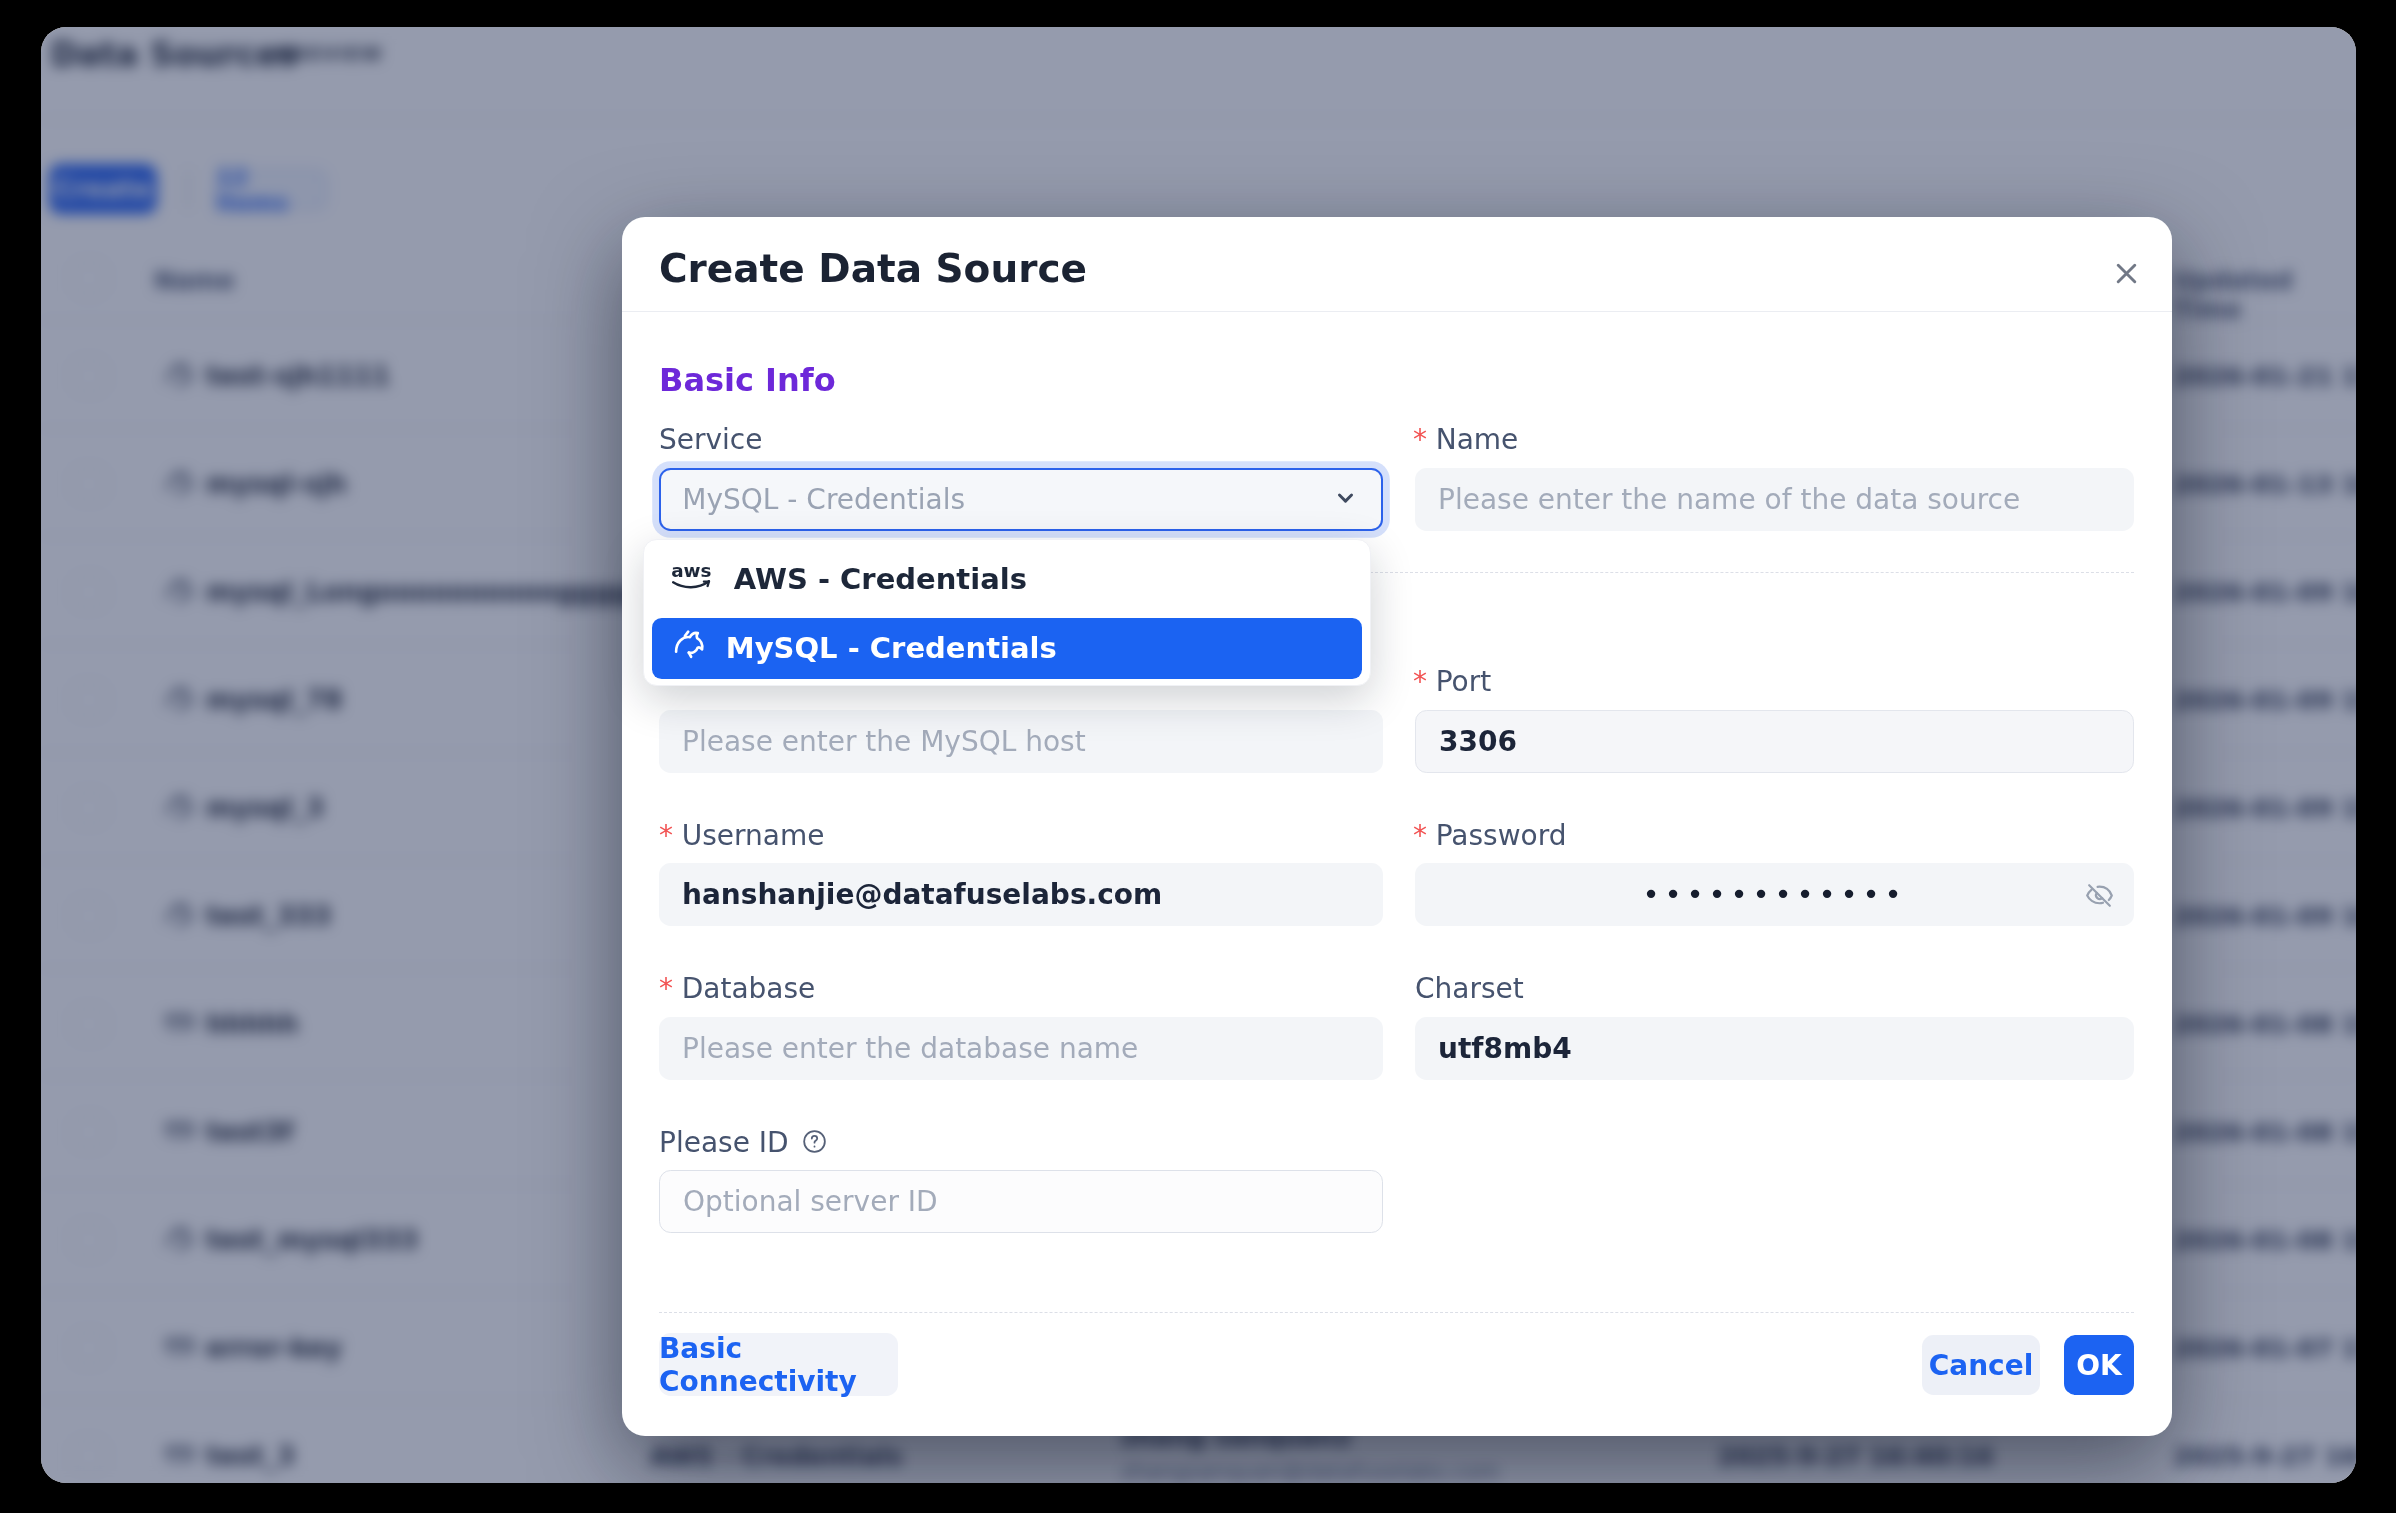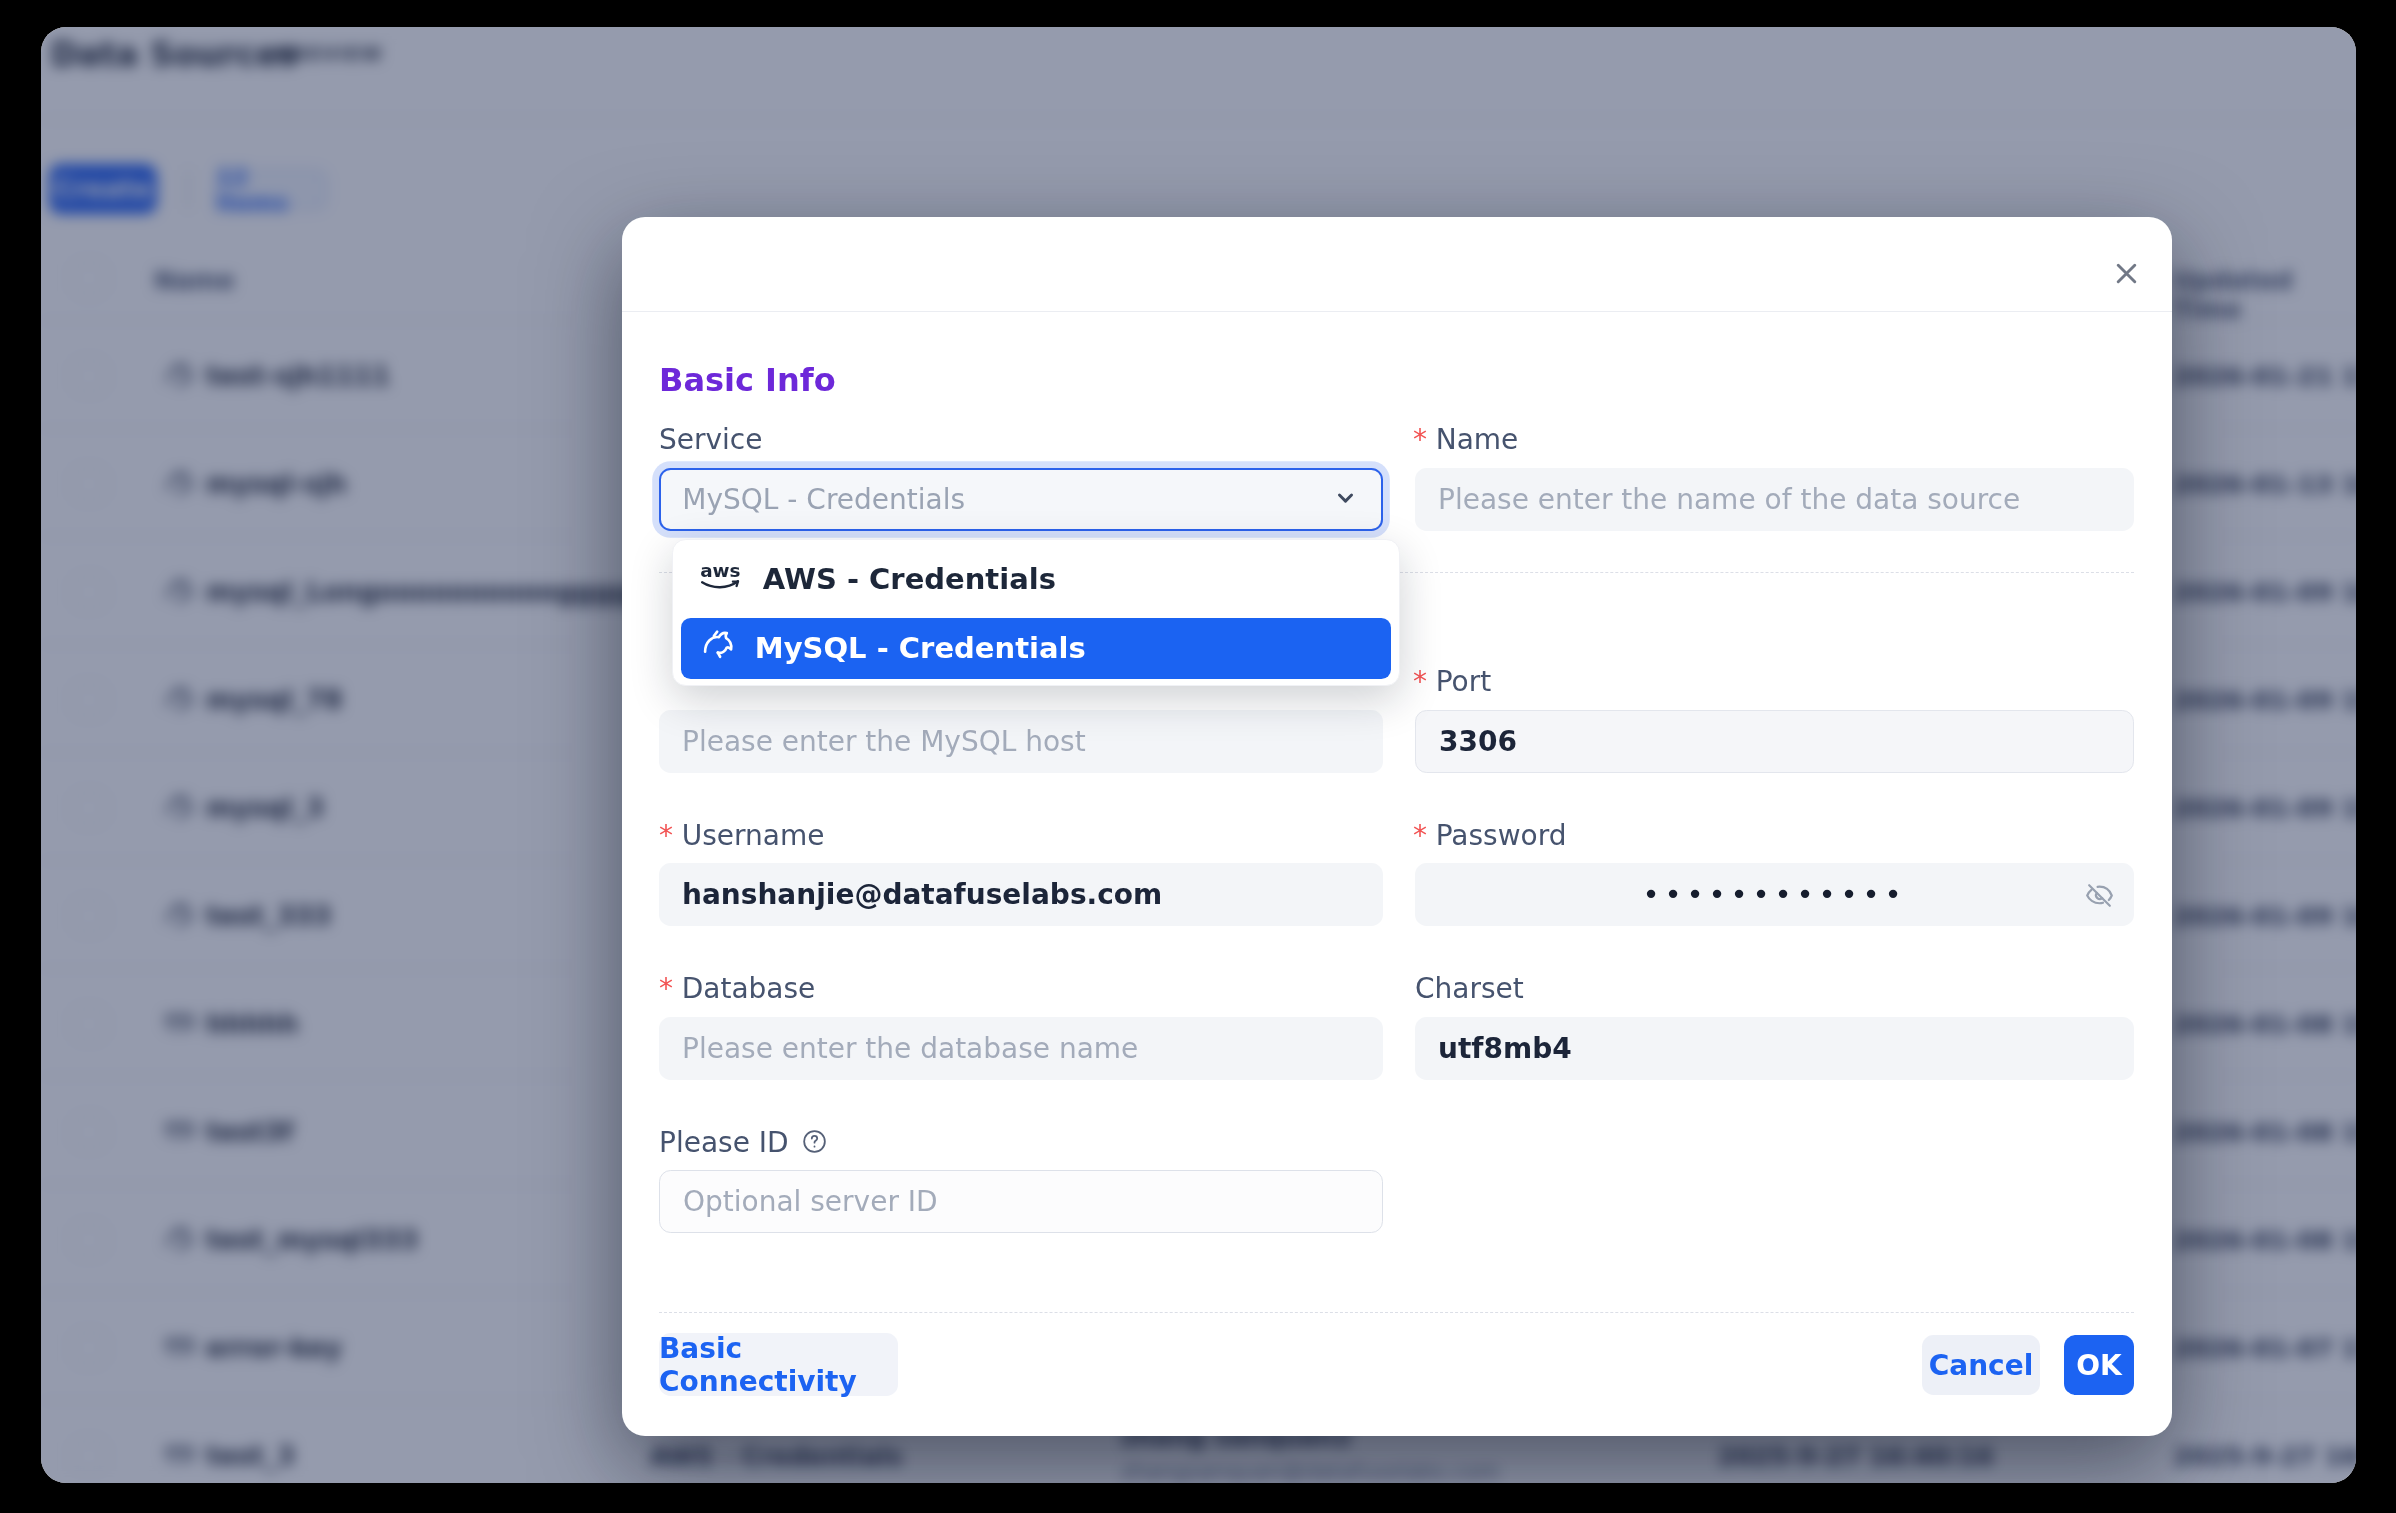--- a/index.html
+++ b/index.html
@@ -258,6 +258,7 @@
   <div class="scrim"></div>
 
   <div class="modal">
+    <div class="m-title">Create Data Source</div>
     <div class="m-close">
       <svg width="33" height="33" viewBox="0 0 24 24" fill="none" stroke="currentColor" stroke-width="2.1" stroke-linecap="round">
         <path d="M6 6 L18 18 M18 6 L6 18"></path>

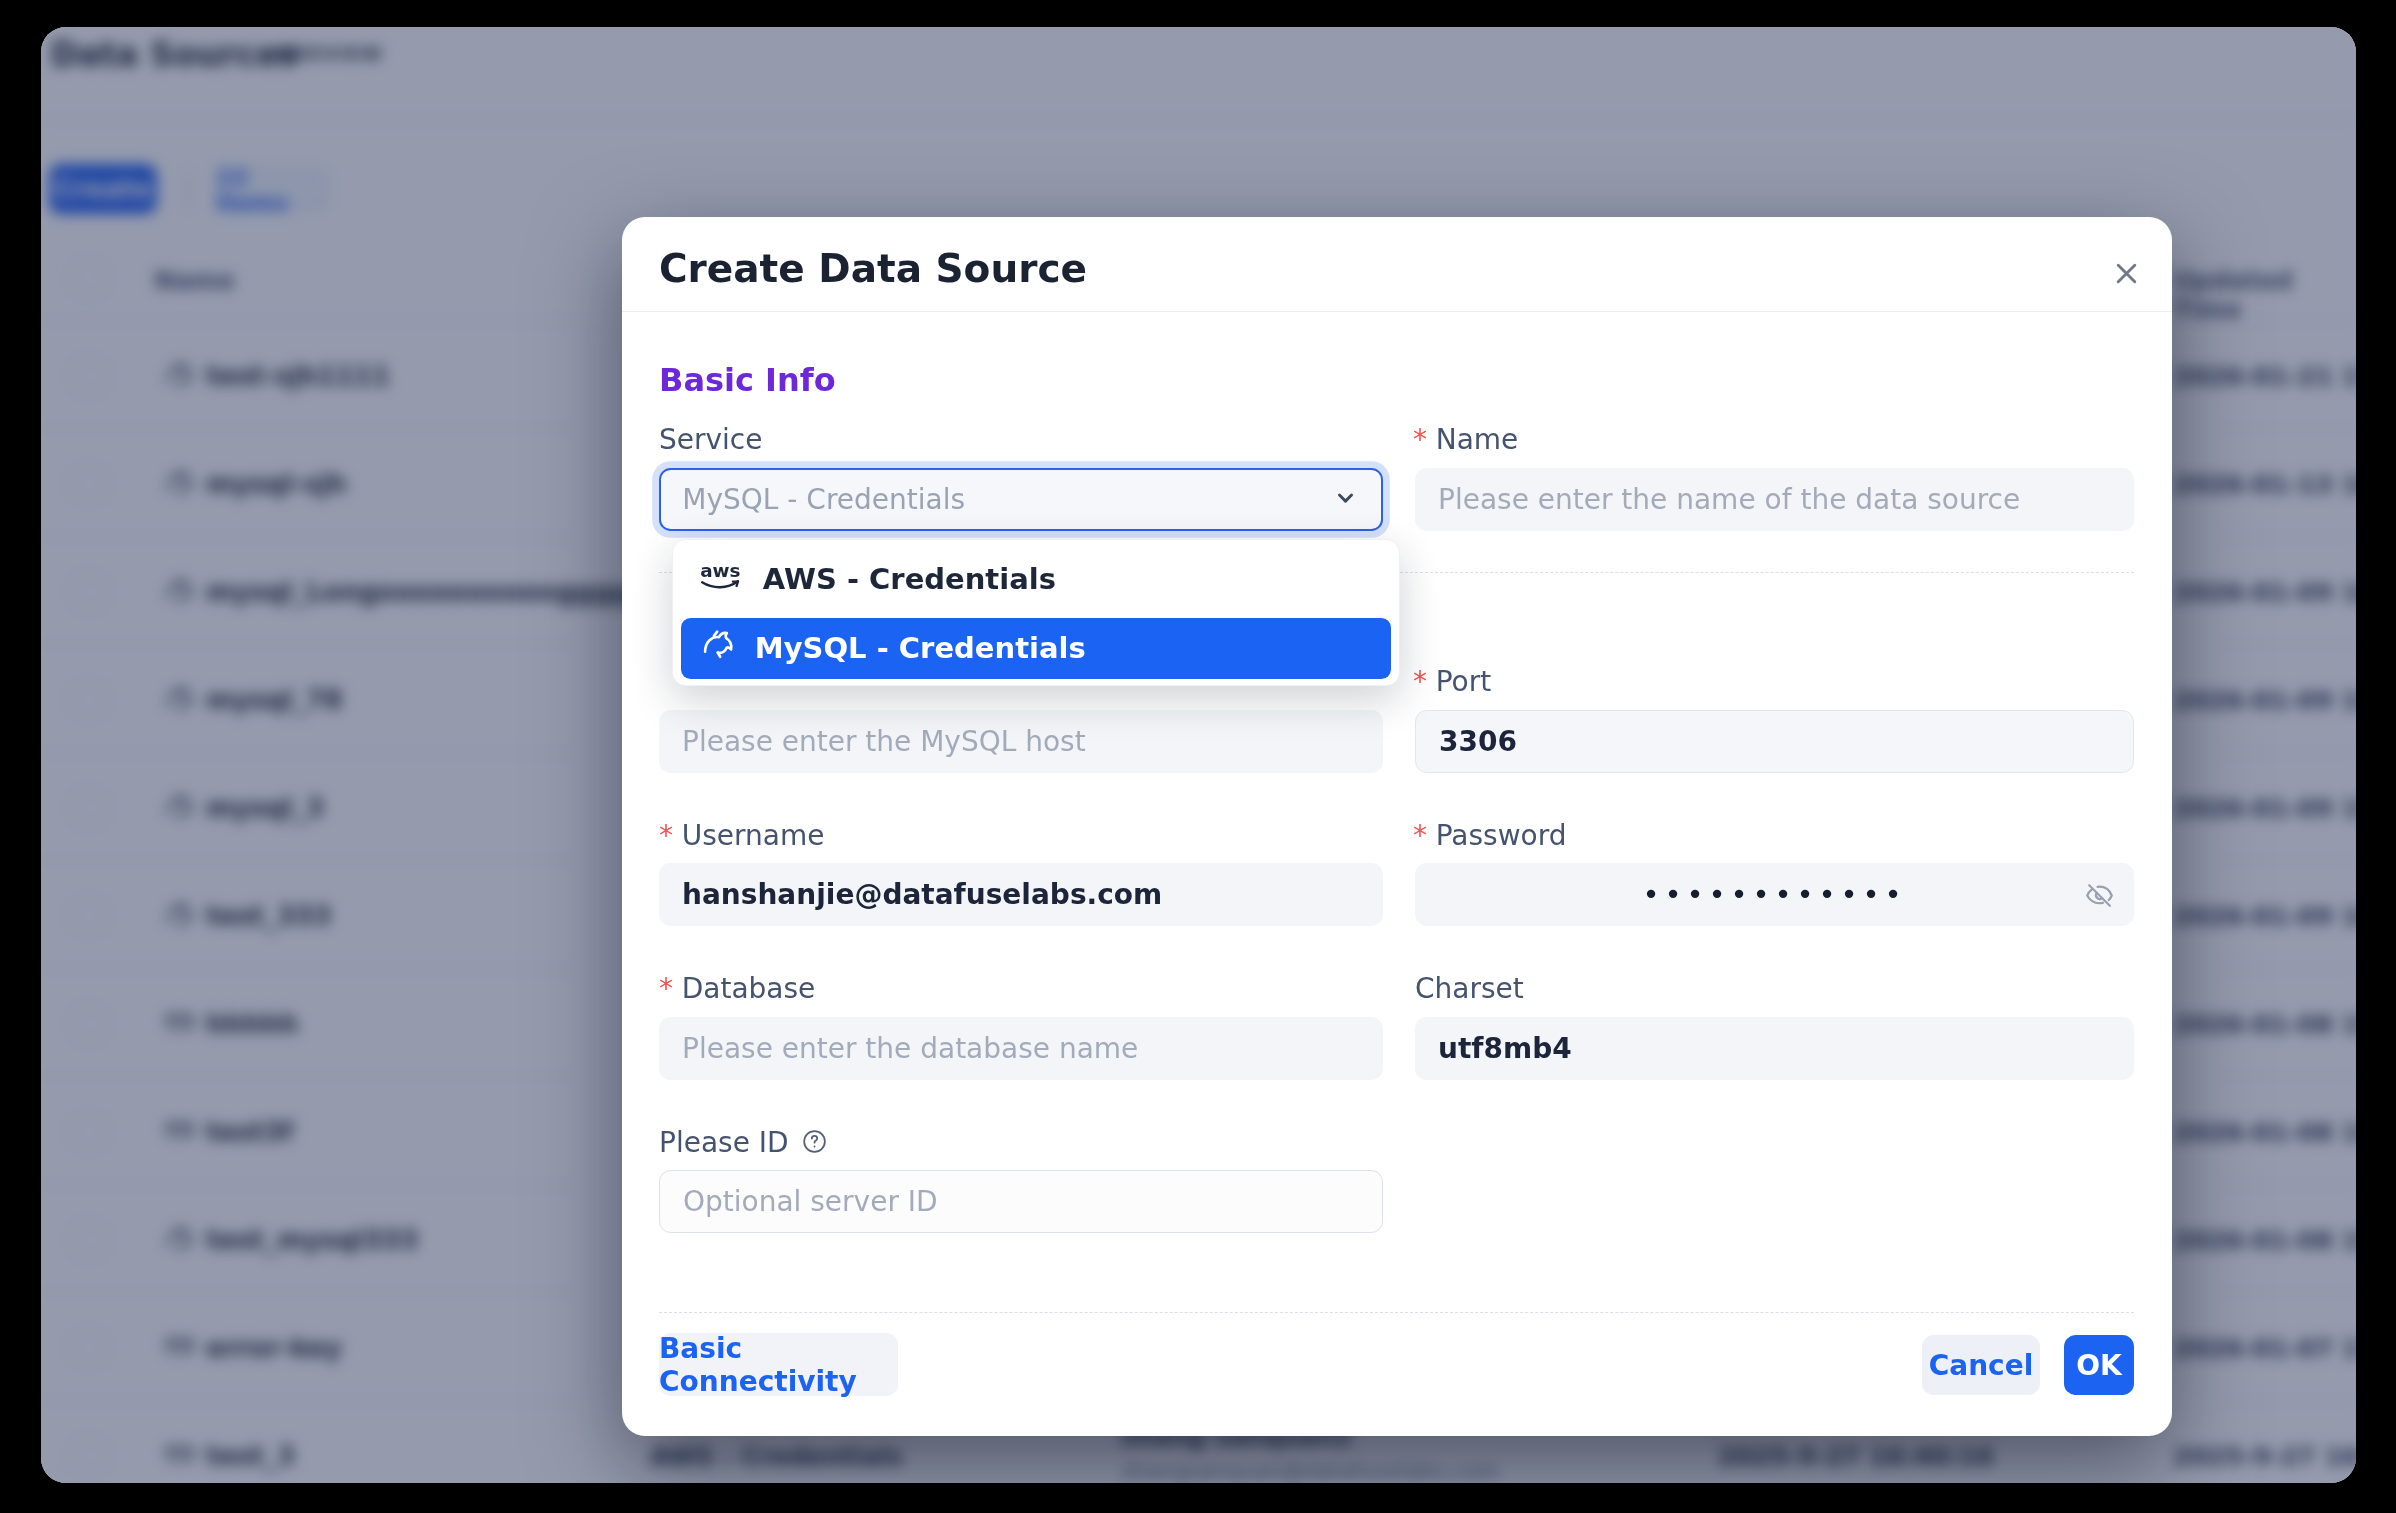--- a/index.html
+++ b/index.html
@@ -52,7 +52,7 @@
     display:flex;align-items:center;padding:0 21.3px;cursor:pointer;}
   .select .val{font-size:28px;color:#9aa3b3;}
   .select .chev{margin-left:auto;color:#3f4a5f;}
-  .dropdown{position:absolute;left:50px;top:322px;width:728px;height:147px;background:#fff;border-radius:13.6px;
+  .dropdown{position:absolute;left:21px;top:322px;width:728px;height:147px;background:#fff;border-radius:13.6px;
     border:1px solid #f0f1f5;box-shadow:0 13.6px 43px rgba(15,23,42,0.20);padding:7.8px;box-sizing:border-box;z-index:6;}
   .opt{height:62px;border-radius:9.7px;display:flex;align-items:center;gap:17.5px;padding:0 17.5px;
     font-size:29px;font-weight:600;color:#1d2739;cursor:pointer;}

